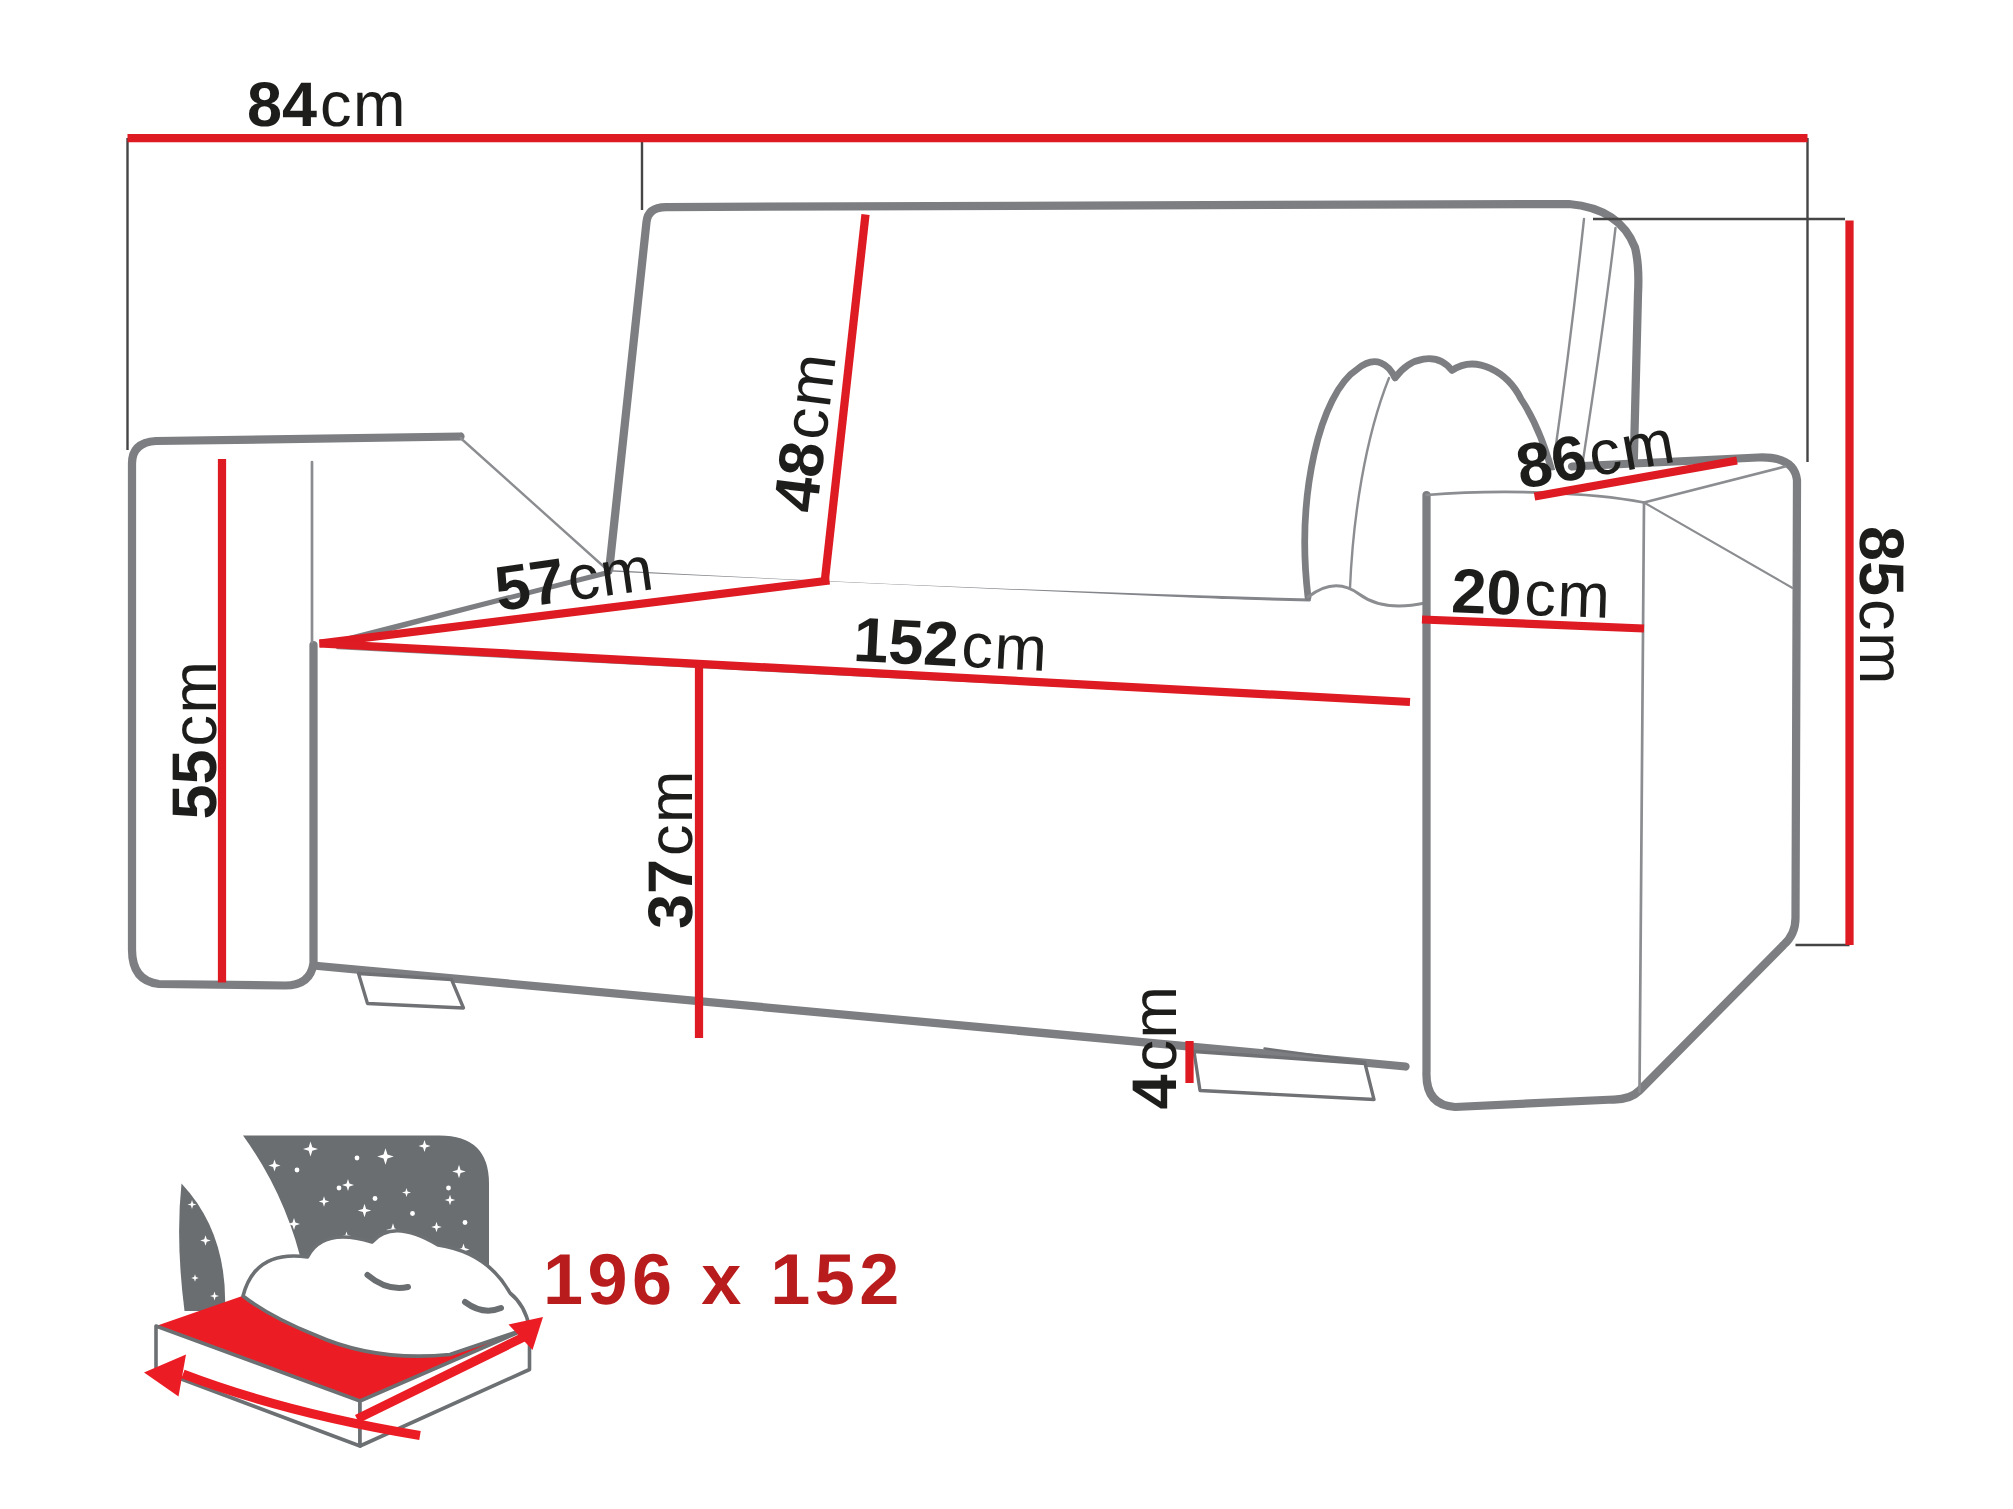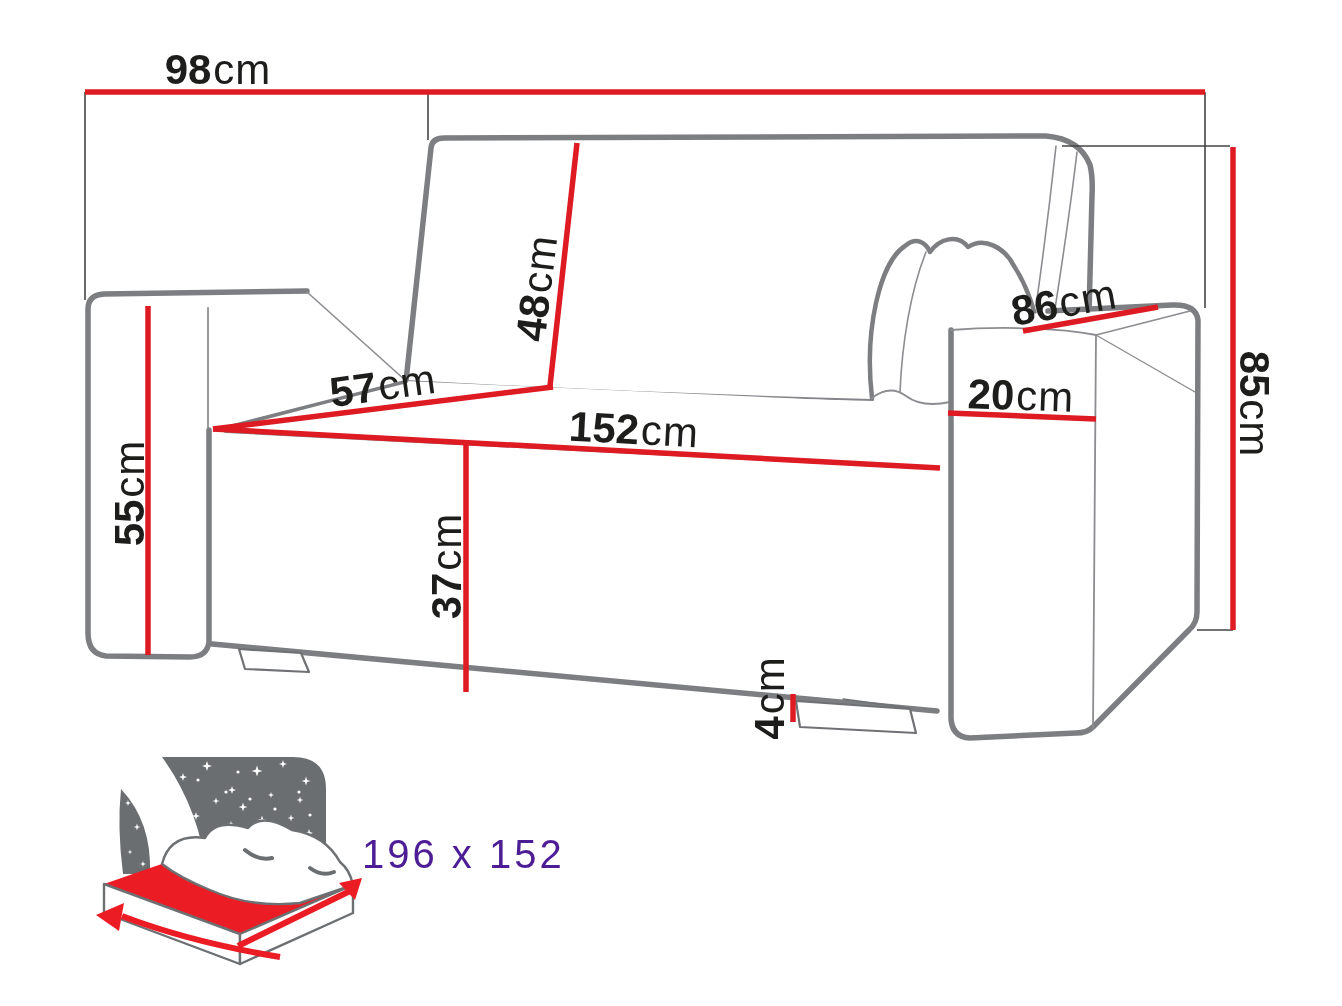--- a/index.html
+++ b/index.html
@@ -160,7 +160,7 @@
   </svg>
 
   <div class="dim" style="left:218px;top:70px;--r:0deg">
-    <span class="num">98</span><span class="unit">cm</span>
+    <span class="num">84</span><span class="unit">cm</span>
   </div>
 
 

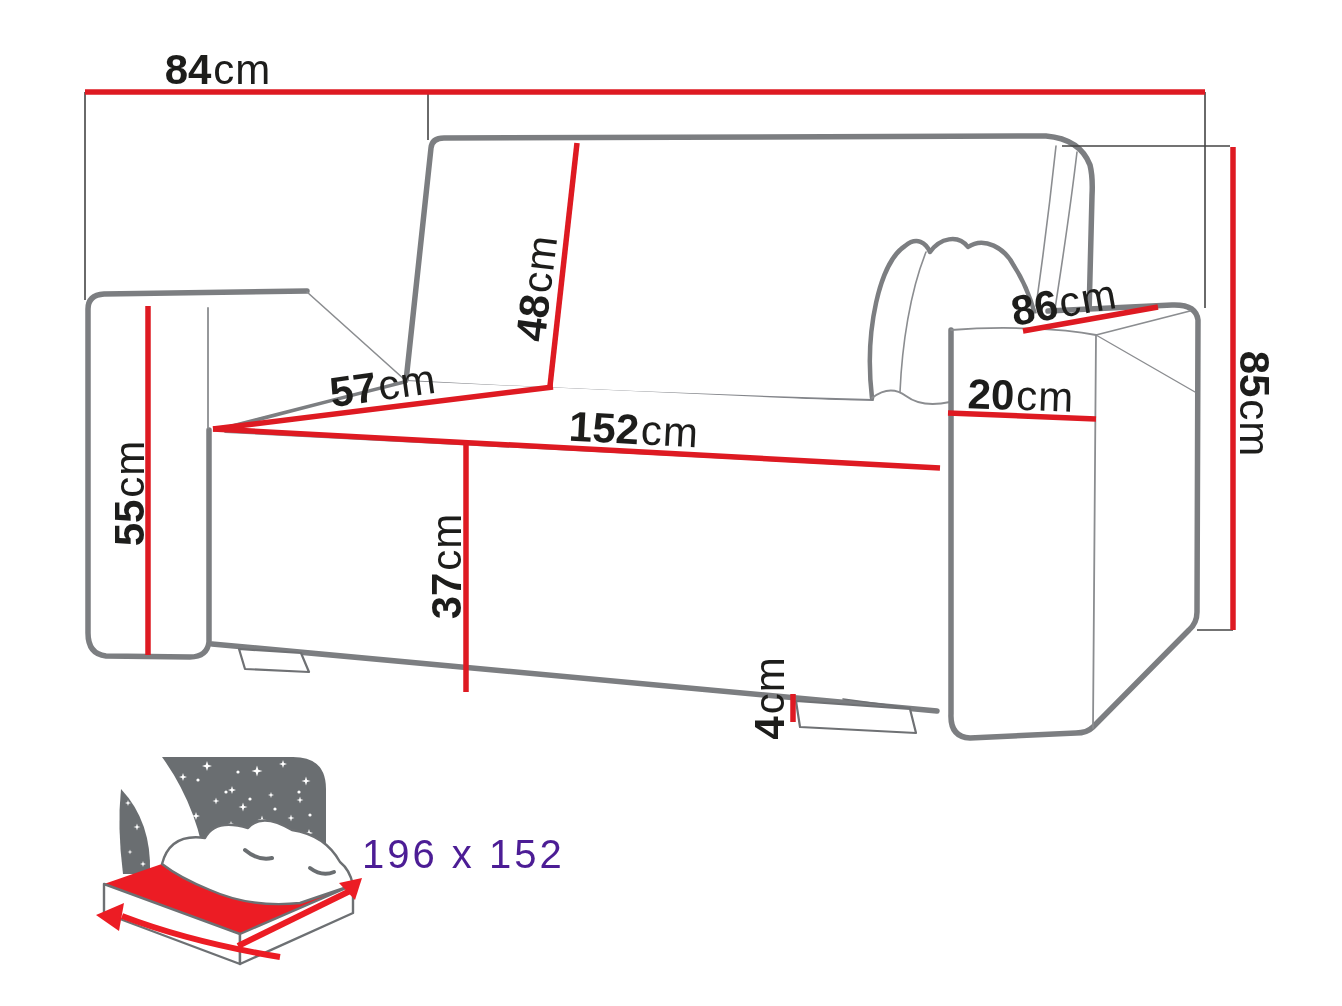--- a/index.html
+++ b/index.html
@@ -26,9 +26,9 @@
   .sleep-size{
     position:absolute;
     transform:translate(0,-50%);
-    color:#4c1d95;
-    font-size:40px;
-    font-weight:400;
+    color:#b91c1c;
+    font-size:48px;
+    font-weight:700;
     letter-spacing:3px;
     white-space:nowrap;
   }

